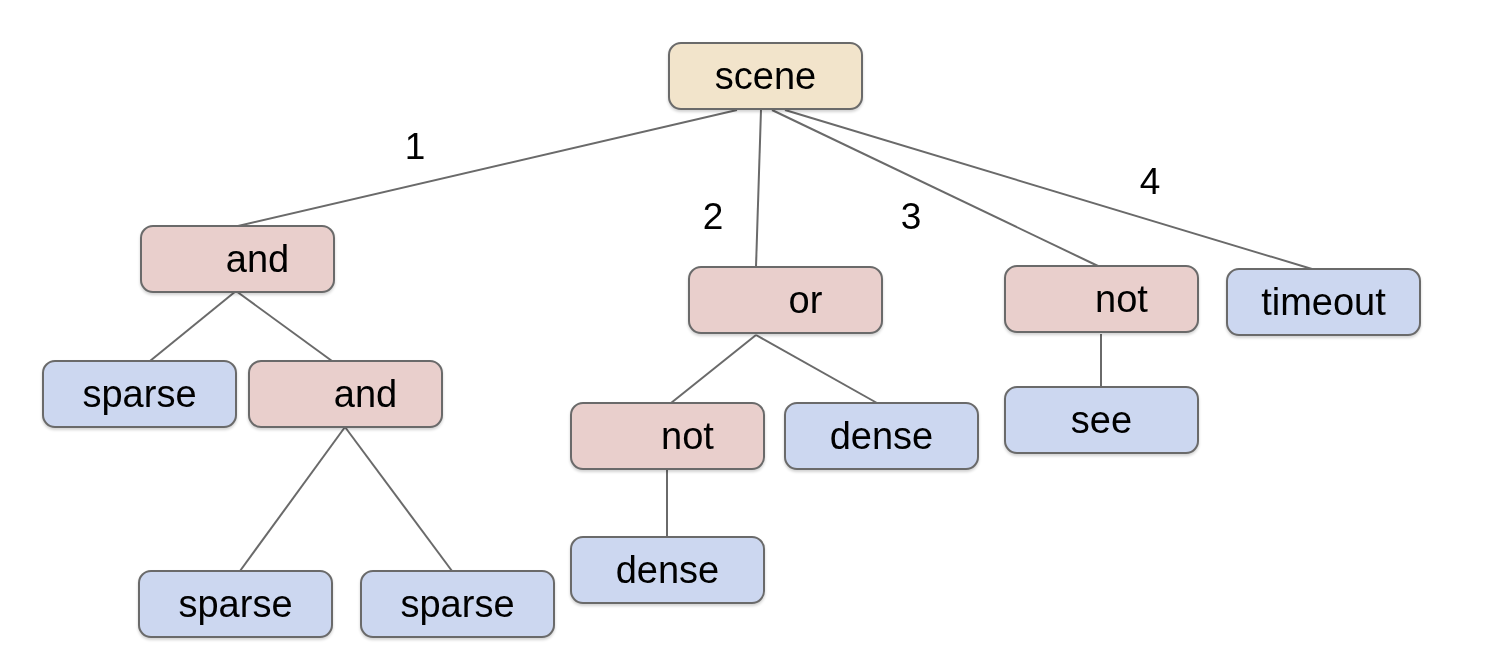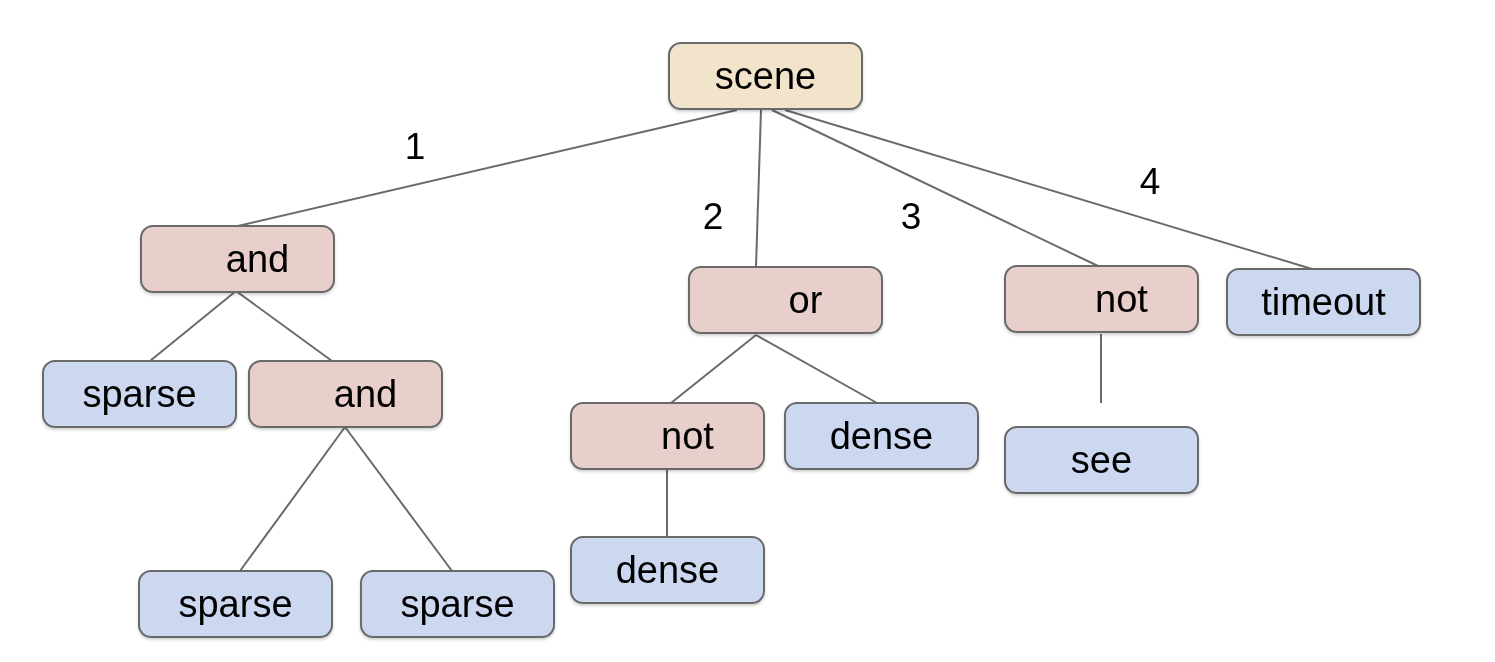--- a/index.html
+++ b/index.html
@@ -88,7 +88,7 @@
   <div class="node operator" style="left:248px;  top:360px">and</div>
   <div class="node operator" style="left:570px;  top:402px">not</div>
   <div class="node leaf" style="left:784px;  top:402px">dense</div>
-  <div class="node leaf" style="left:1004px; top:426px">see</div>
+  <div class="node leaf" style="left:1004px; top:386px">see</div>
 
   <div class="node leaf" style="left:570px;  top:536px">dense</div>
   <div class="node leaf" style="left:138px;  top:570px">sparse</div>

